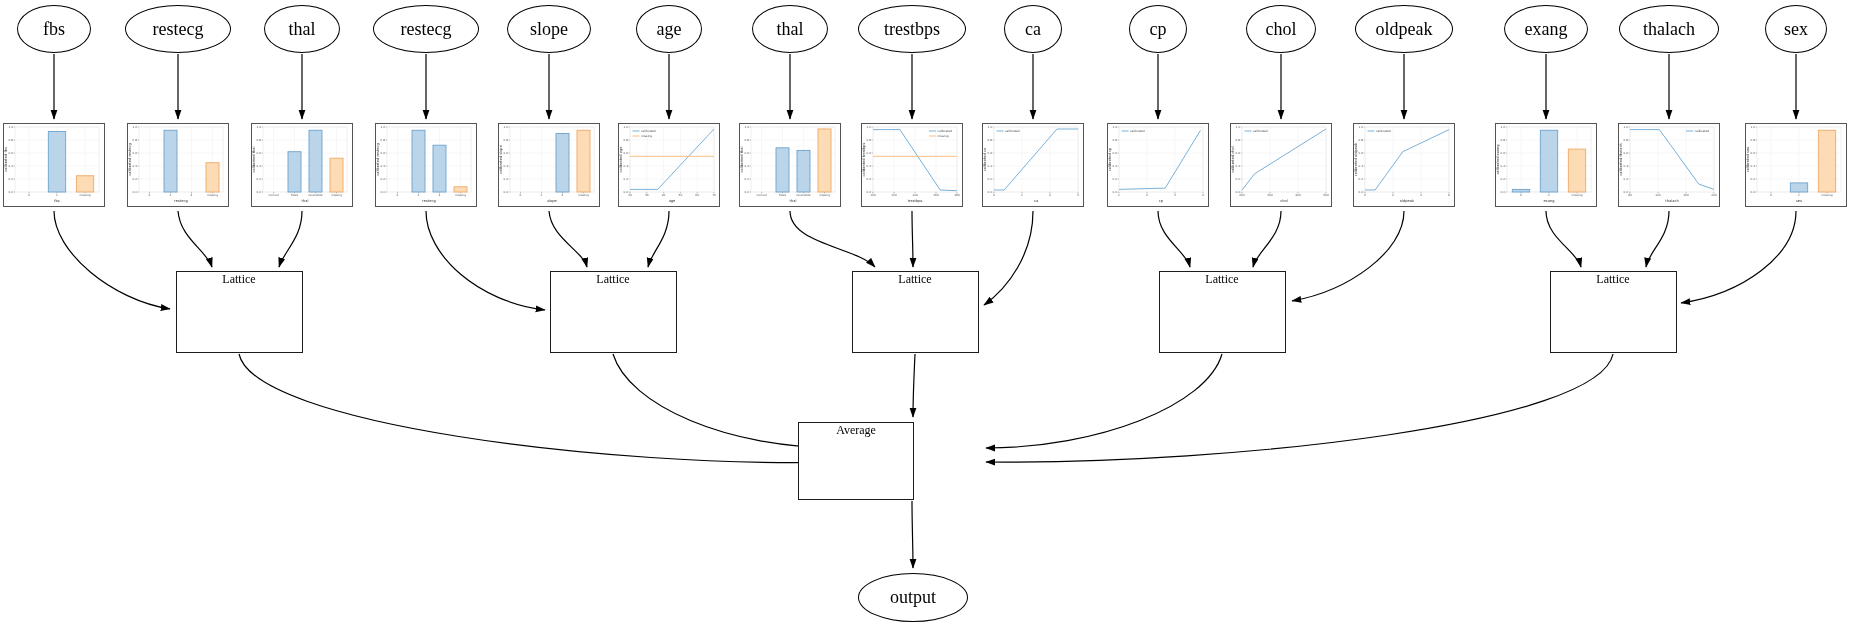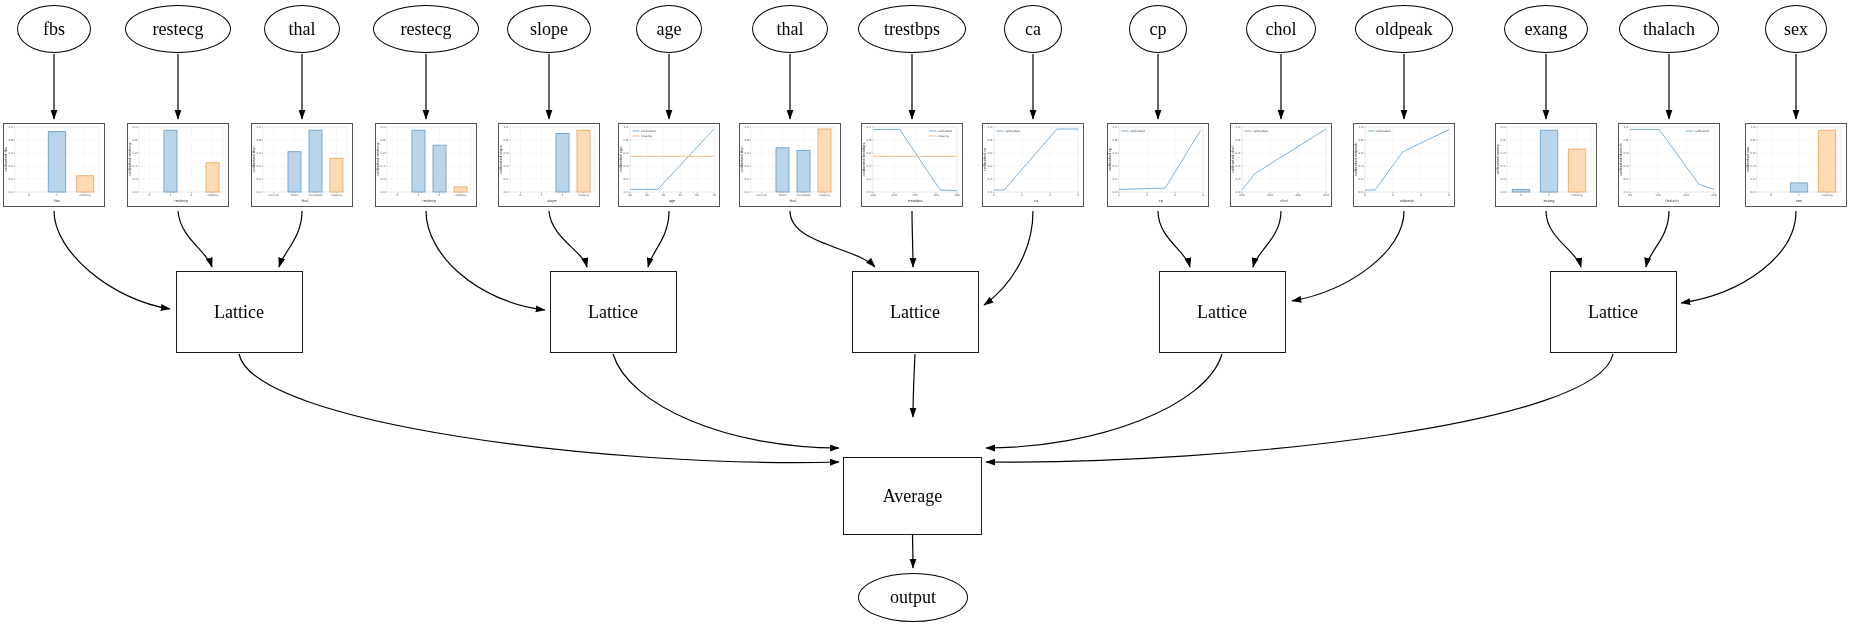--- a/index.html
+++ b/index.html
@@ -9,7 +9,7 @@
   .node-ellipse{position:absolute;border:1.4px solid #000;border-radius:50%;background:#fff;
     display:flex;align-items:center;justify-content:center;font-size:18px;color:#000;box-sizing:border-box;}
   .node-box{position:absolute;border:1.4px solid #1c1c1c;background:#fff;
-    display:flex;align-items:center;justify-content:center;font-size:18px;color:#000;box-sizing:border-box;}
+    display:flex;justify-content:center;font-size:12px;color:#000;box-sizing:border-box;}
   .chart-node{position:absolute;border:1.6px solid #545454;background:#fff;box-sizing:border-box;}
   .chart-node svg{display:block;}
   text{font-family:"DejaVu Sans","Liberation Sans",sans-serif;}

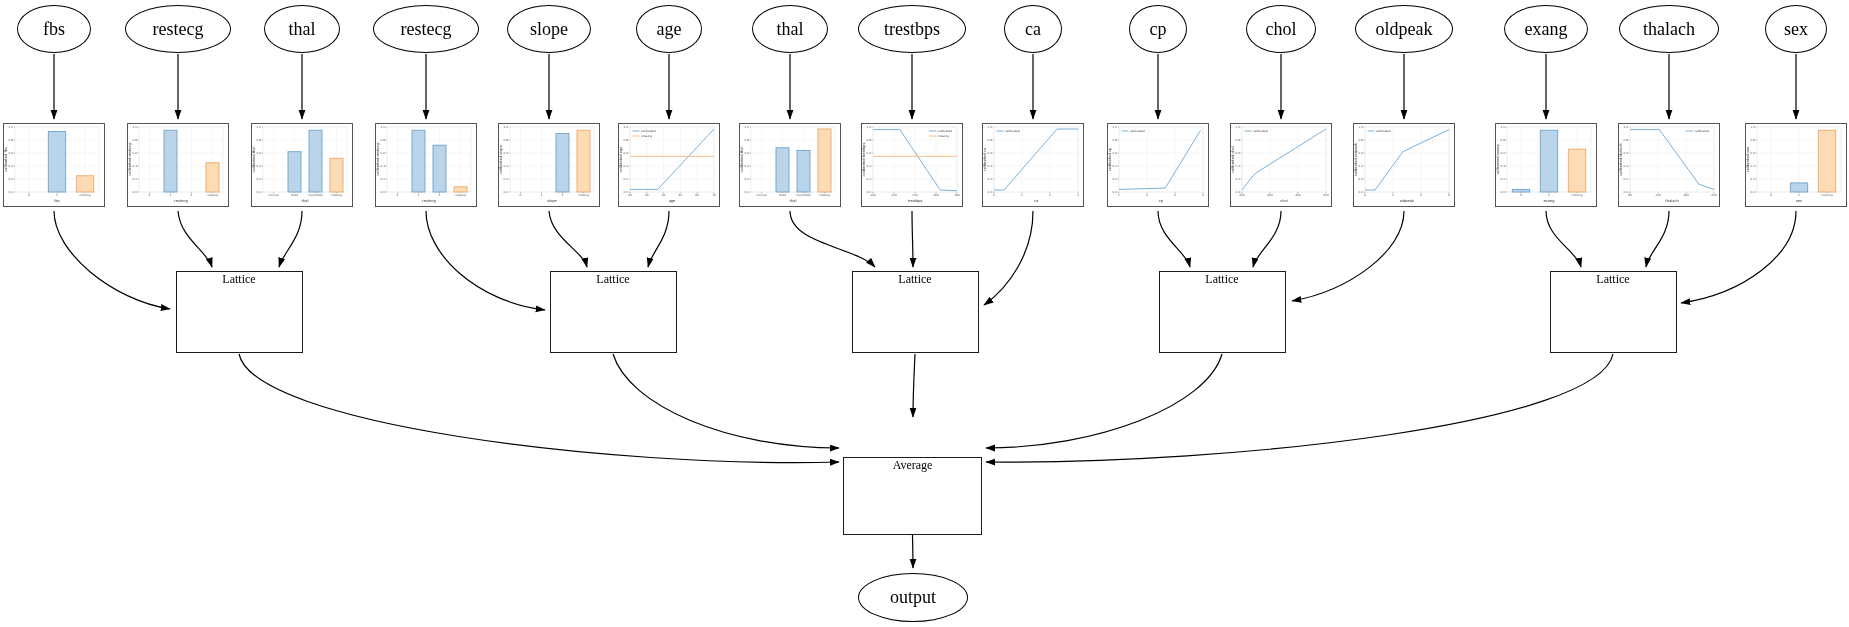--- a/index.html
+++ b/index.html
@@ -726,7 +726,7 @@
       <div class="node-box" style="left: 1549.5px; top: 271px; width: 127px; height: 82px;">
         <span>Lattice</span>
       </div>
-      <div class="node-box" style="left: 843px; top: 422px; width: 139px; height: 78px; margin-top: 35px;">
+      <div class="node-box" style="left: 798px; top: 422px; width: 116px; height: 78px;">
         <span>Average</span>
       </div>
       <div class="node-ellipse" style="left: 858px; top: 573px; width: 110px; height: 49px;">

